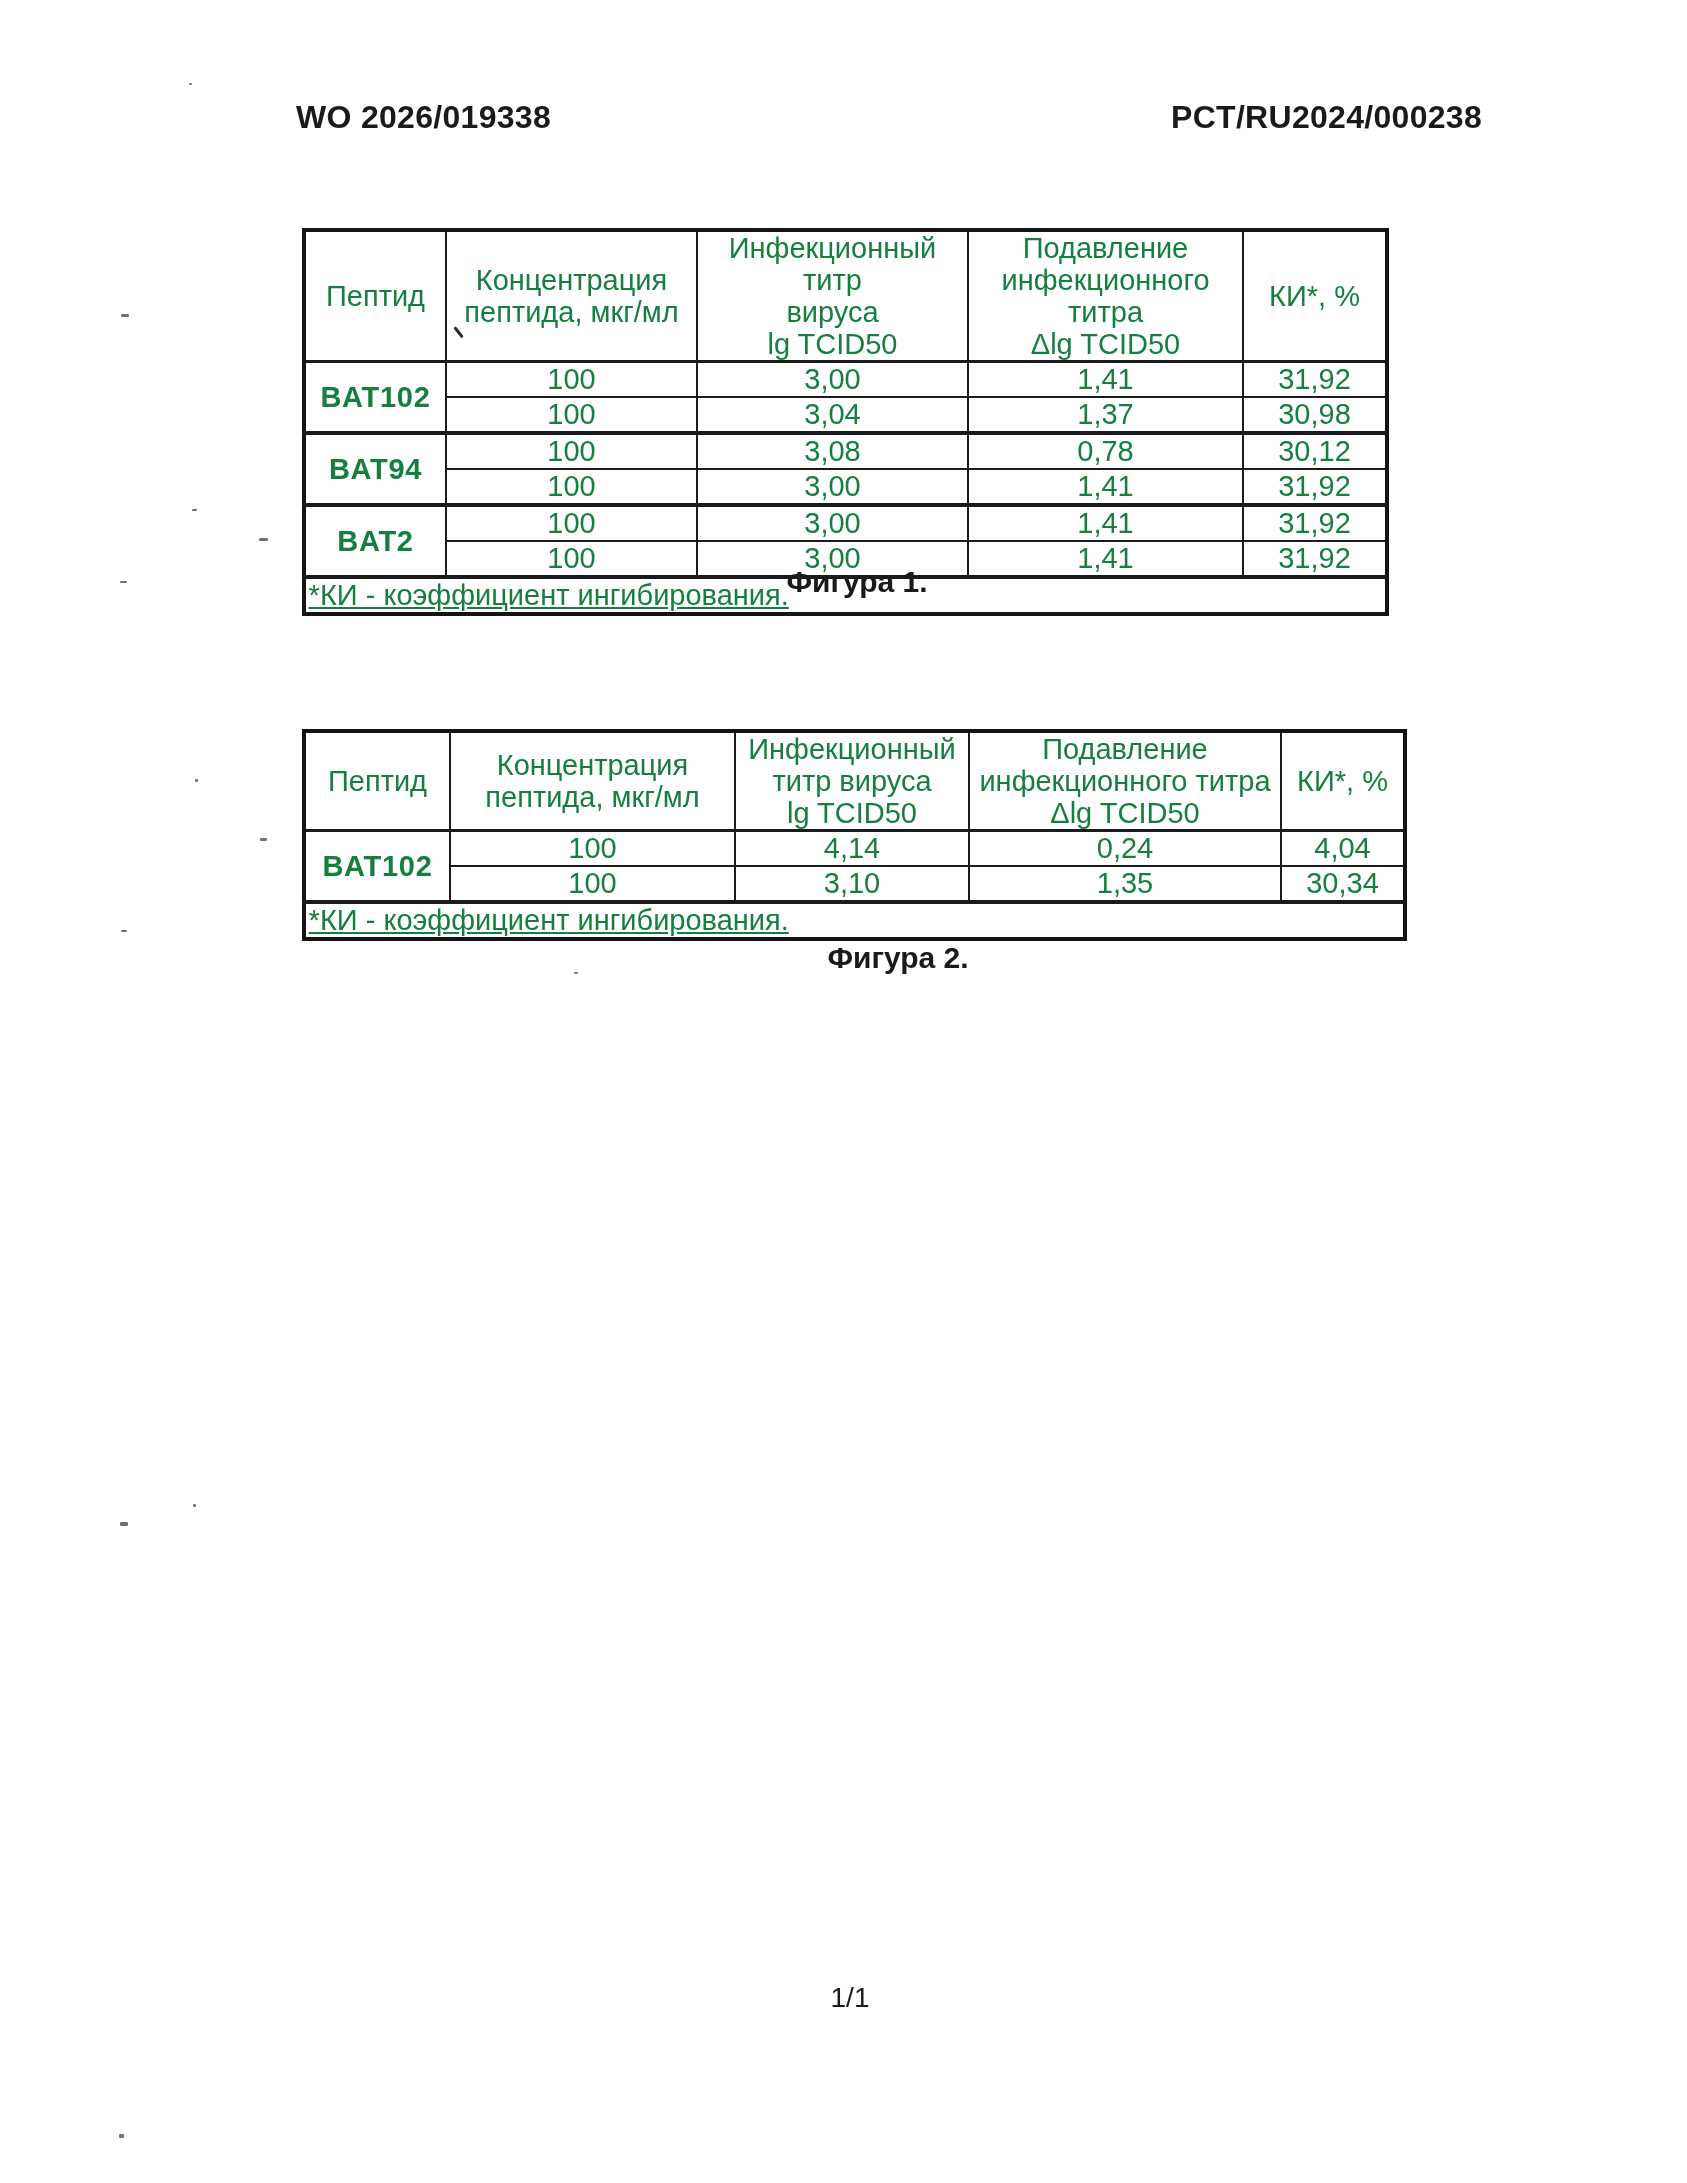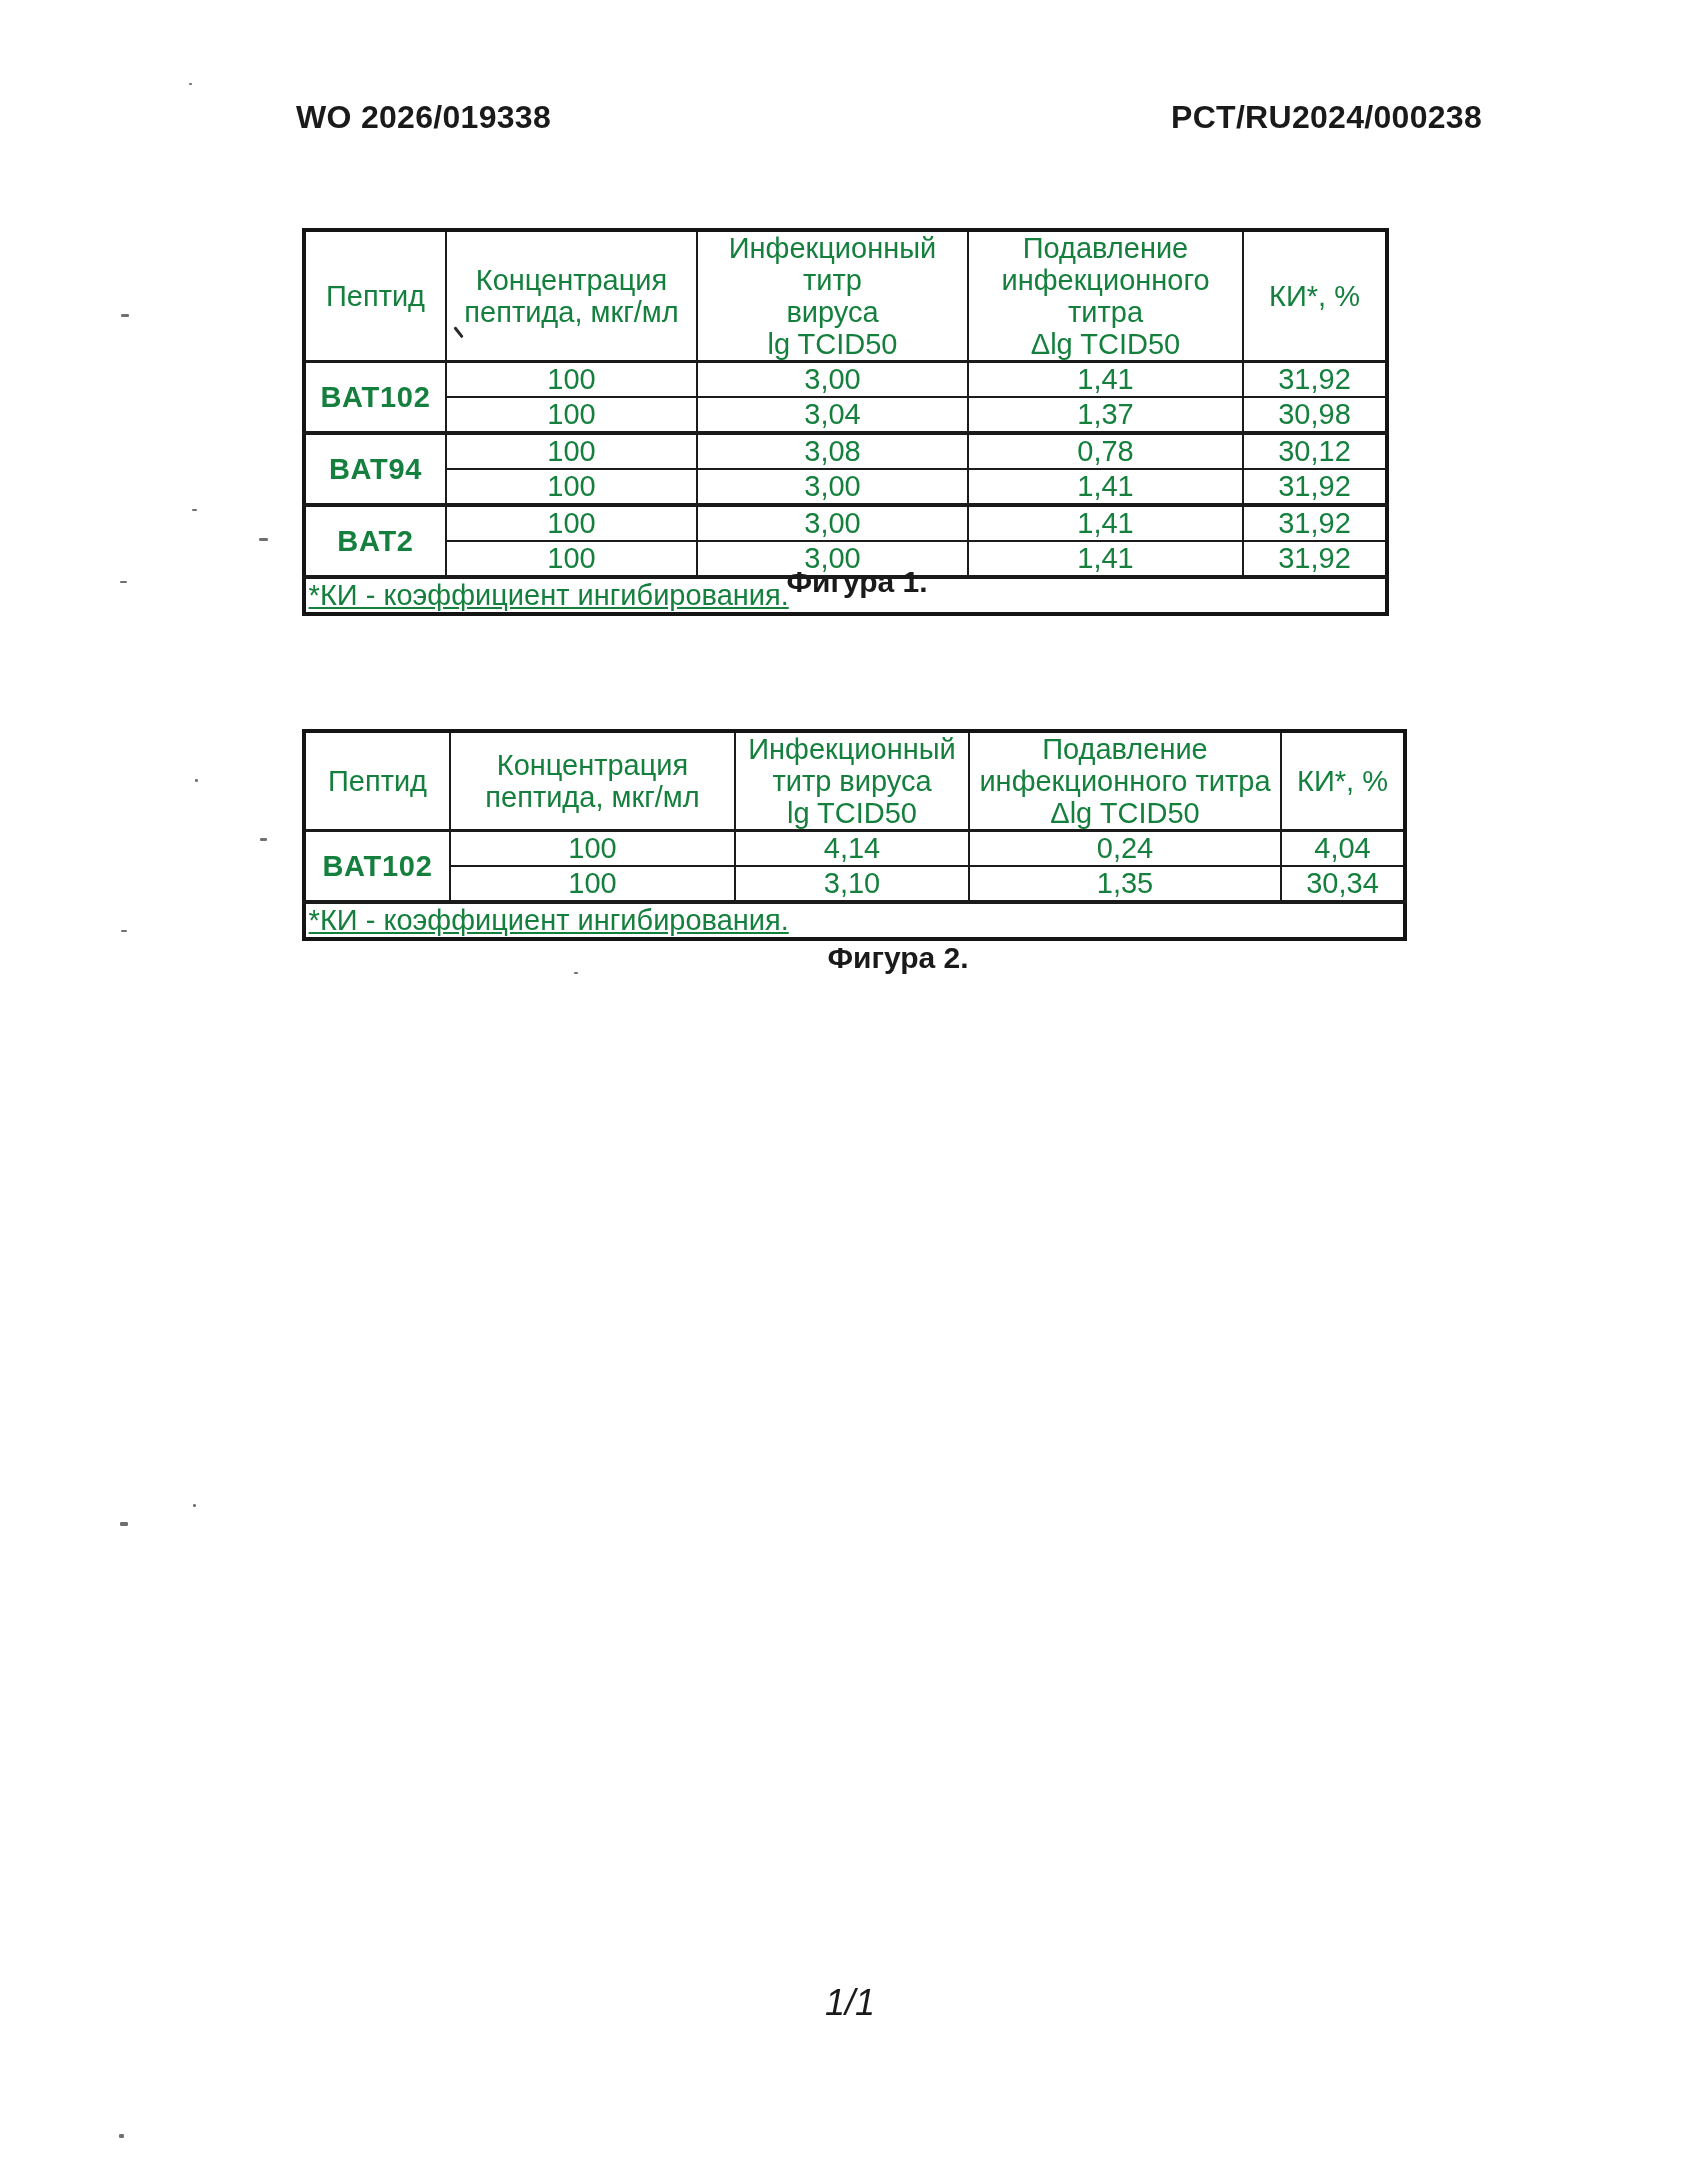--- a/index.html
+++ b/index.html
@@ -40,7 +40,7 @@
   }
   .pagenum{
     position:absolute;transform:translateX(-50%);
-    font-size:36px;white-space:nowrap;font-style:italic;
+    font-size:28px;white-space:nowrap;
   }
   .speck{position:absolute;background:#4c4c4c;opacity:.8;border-radius:1.3px;}
   .tick{

